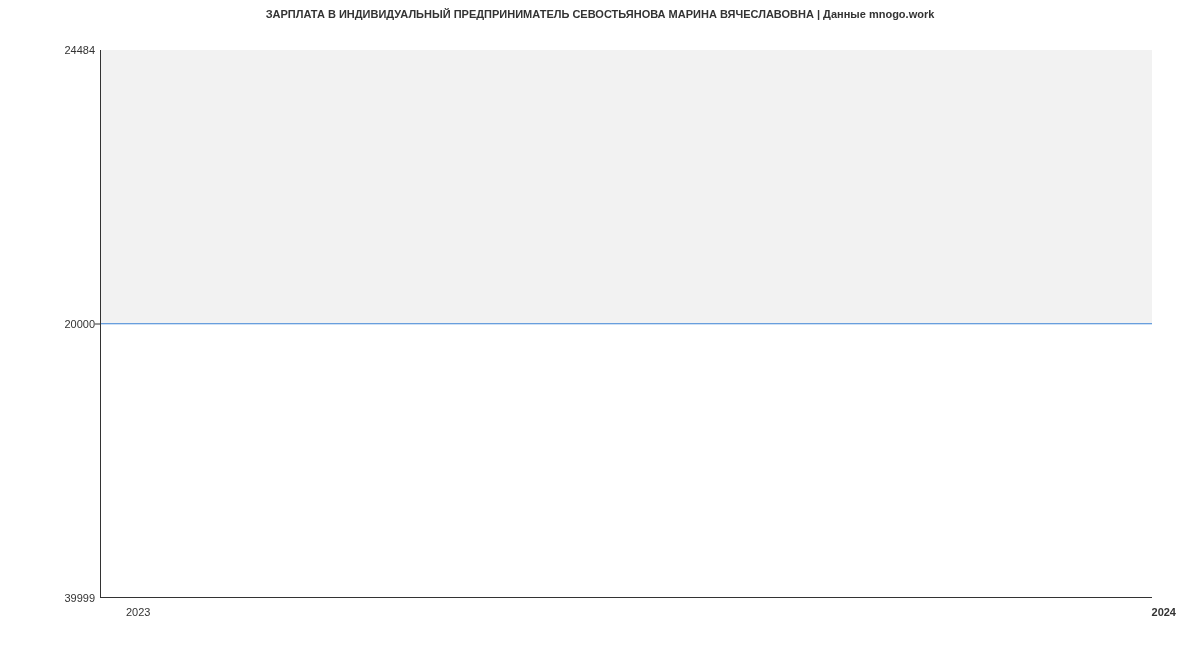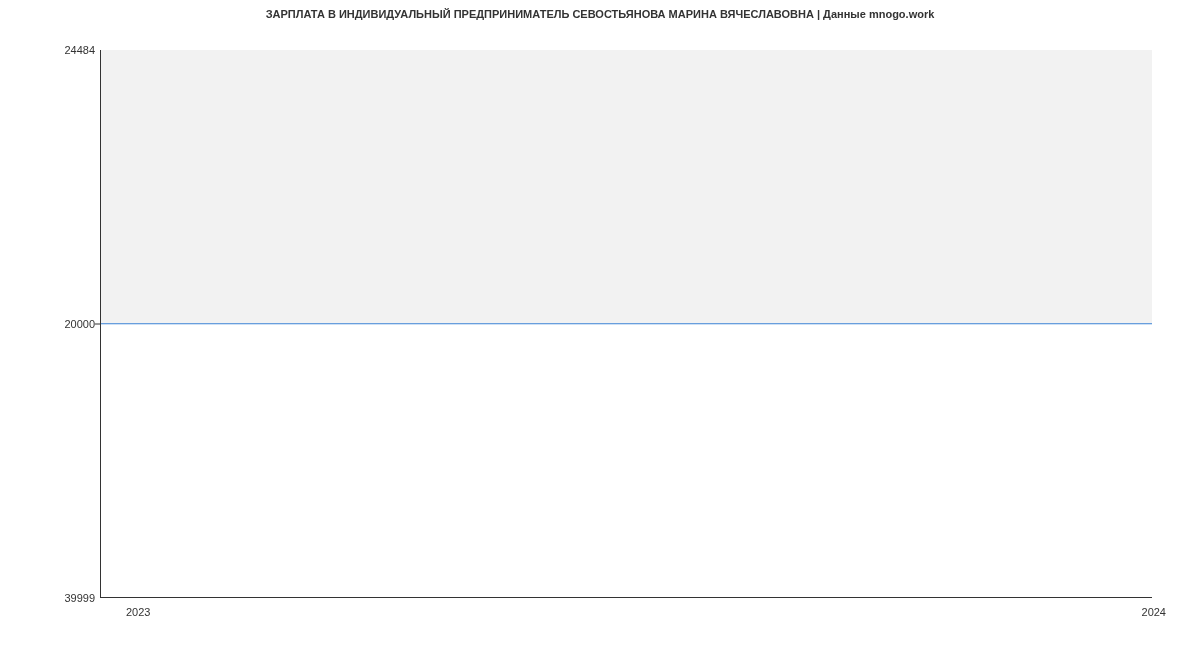--- a/index.html
+++ b/index.html
@@ -84,7 +84,7 @@
       color: #333333;
     }
     .x-tick-left { left: 84px; margin-left: 42px; }
-    .x-tick-right { right: 34px; }
+    .x-tick-right { right: 24px; font-weight: bold; }
   </style>
 </head>
 <body>

